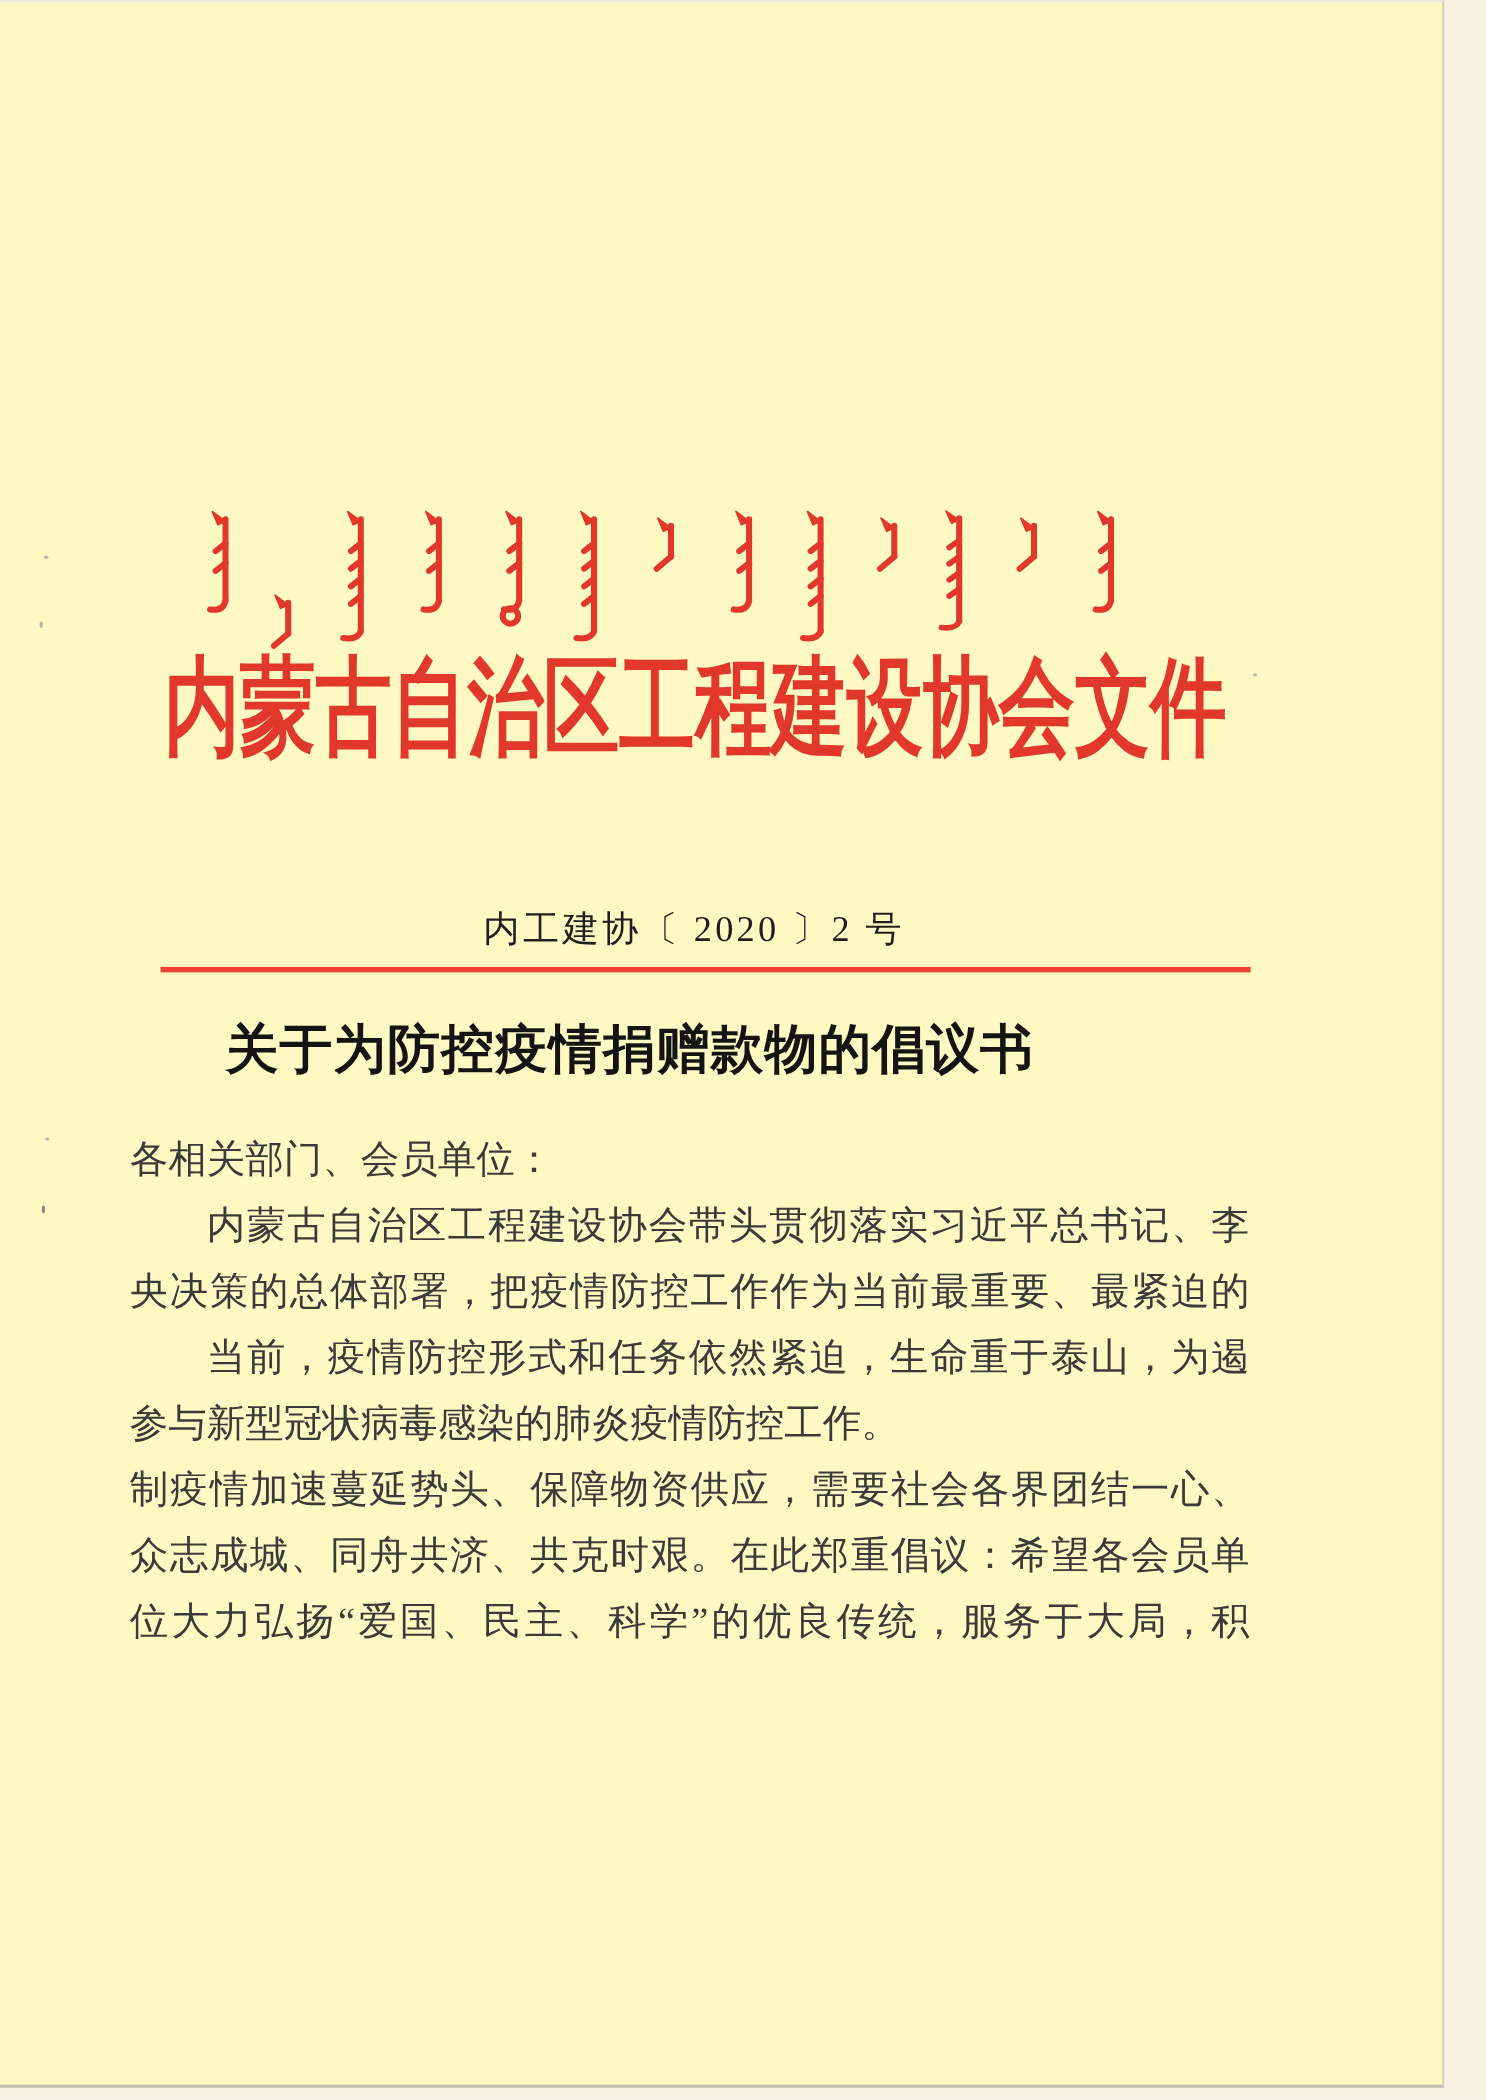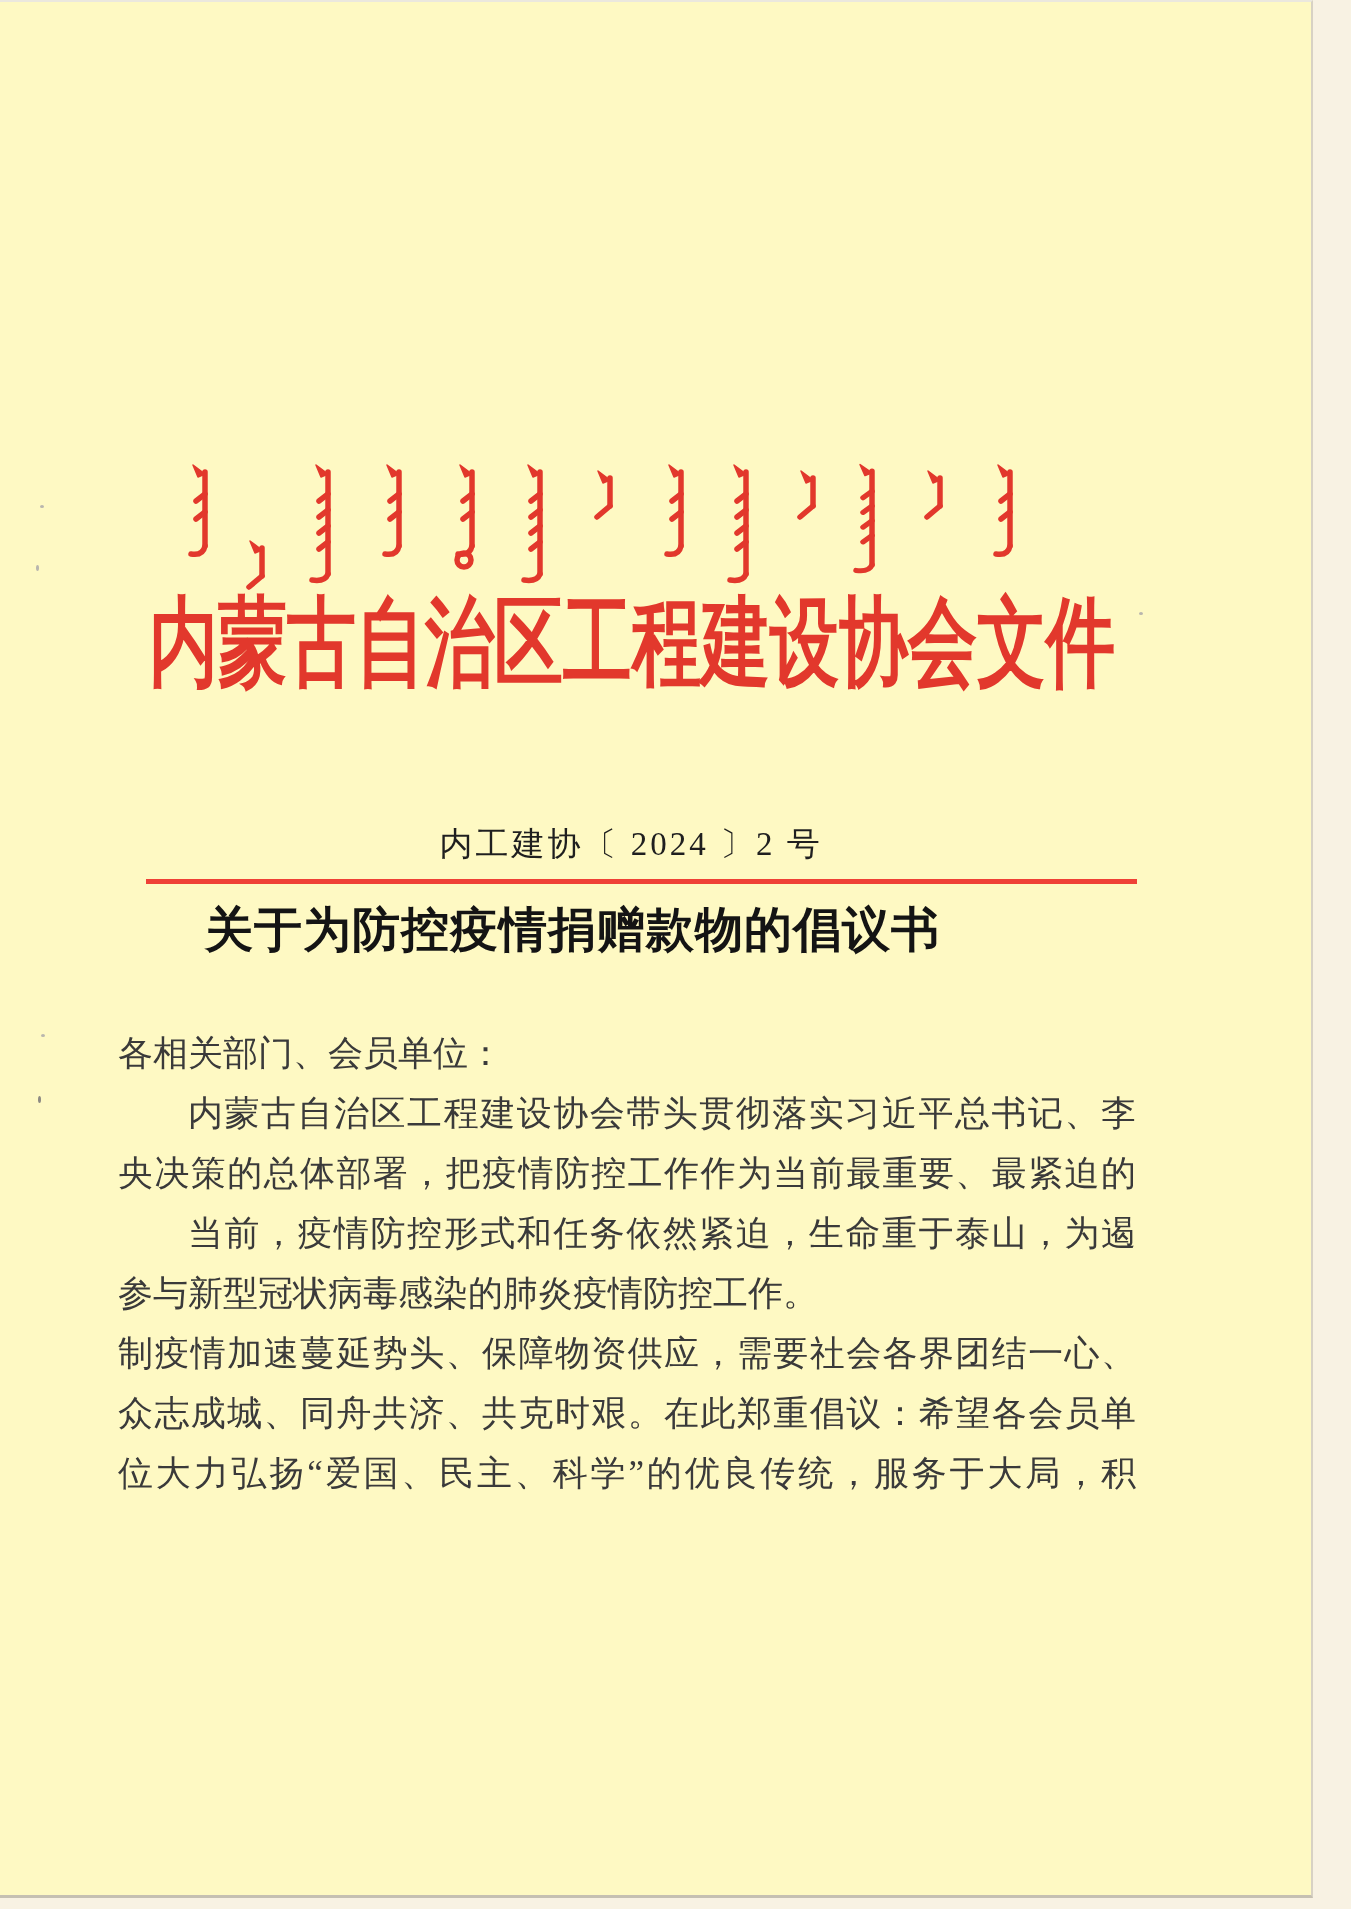--- a/index.html
+++ b/index.html
@@ -118,7 +118,7 @@
 
   <div class="org-title">内蒙古自治区工程建设协会文件</div>
 
-  <div class="doc-number">内工建协〔 2024 〕2 号</div>
+  <div class="doc-number">内工建协〔 2020 〕2 号</div>
 
   <div class="red-rule"></div>
 

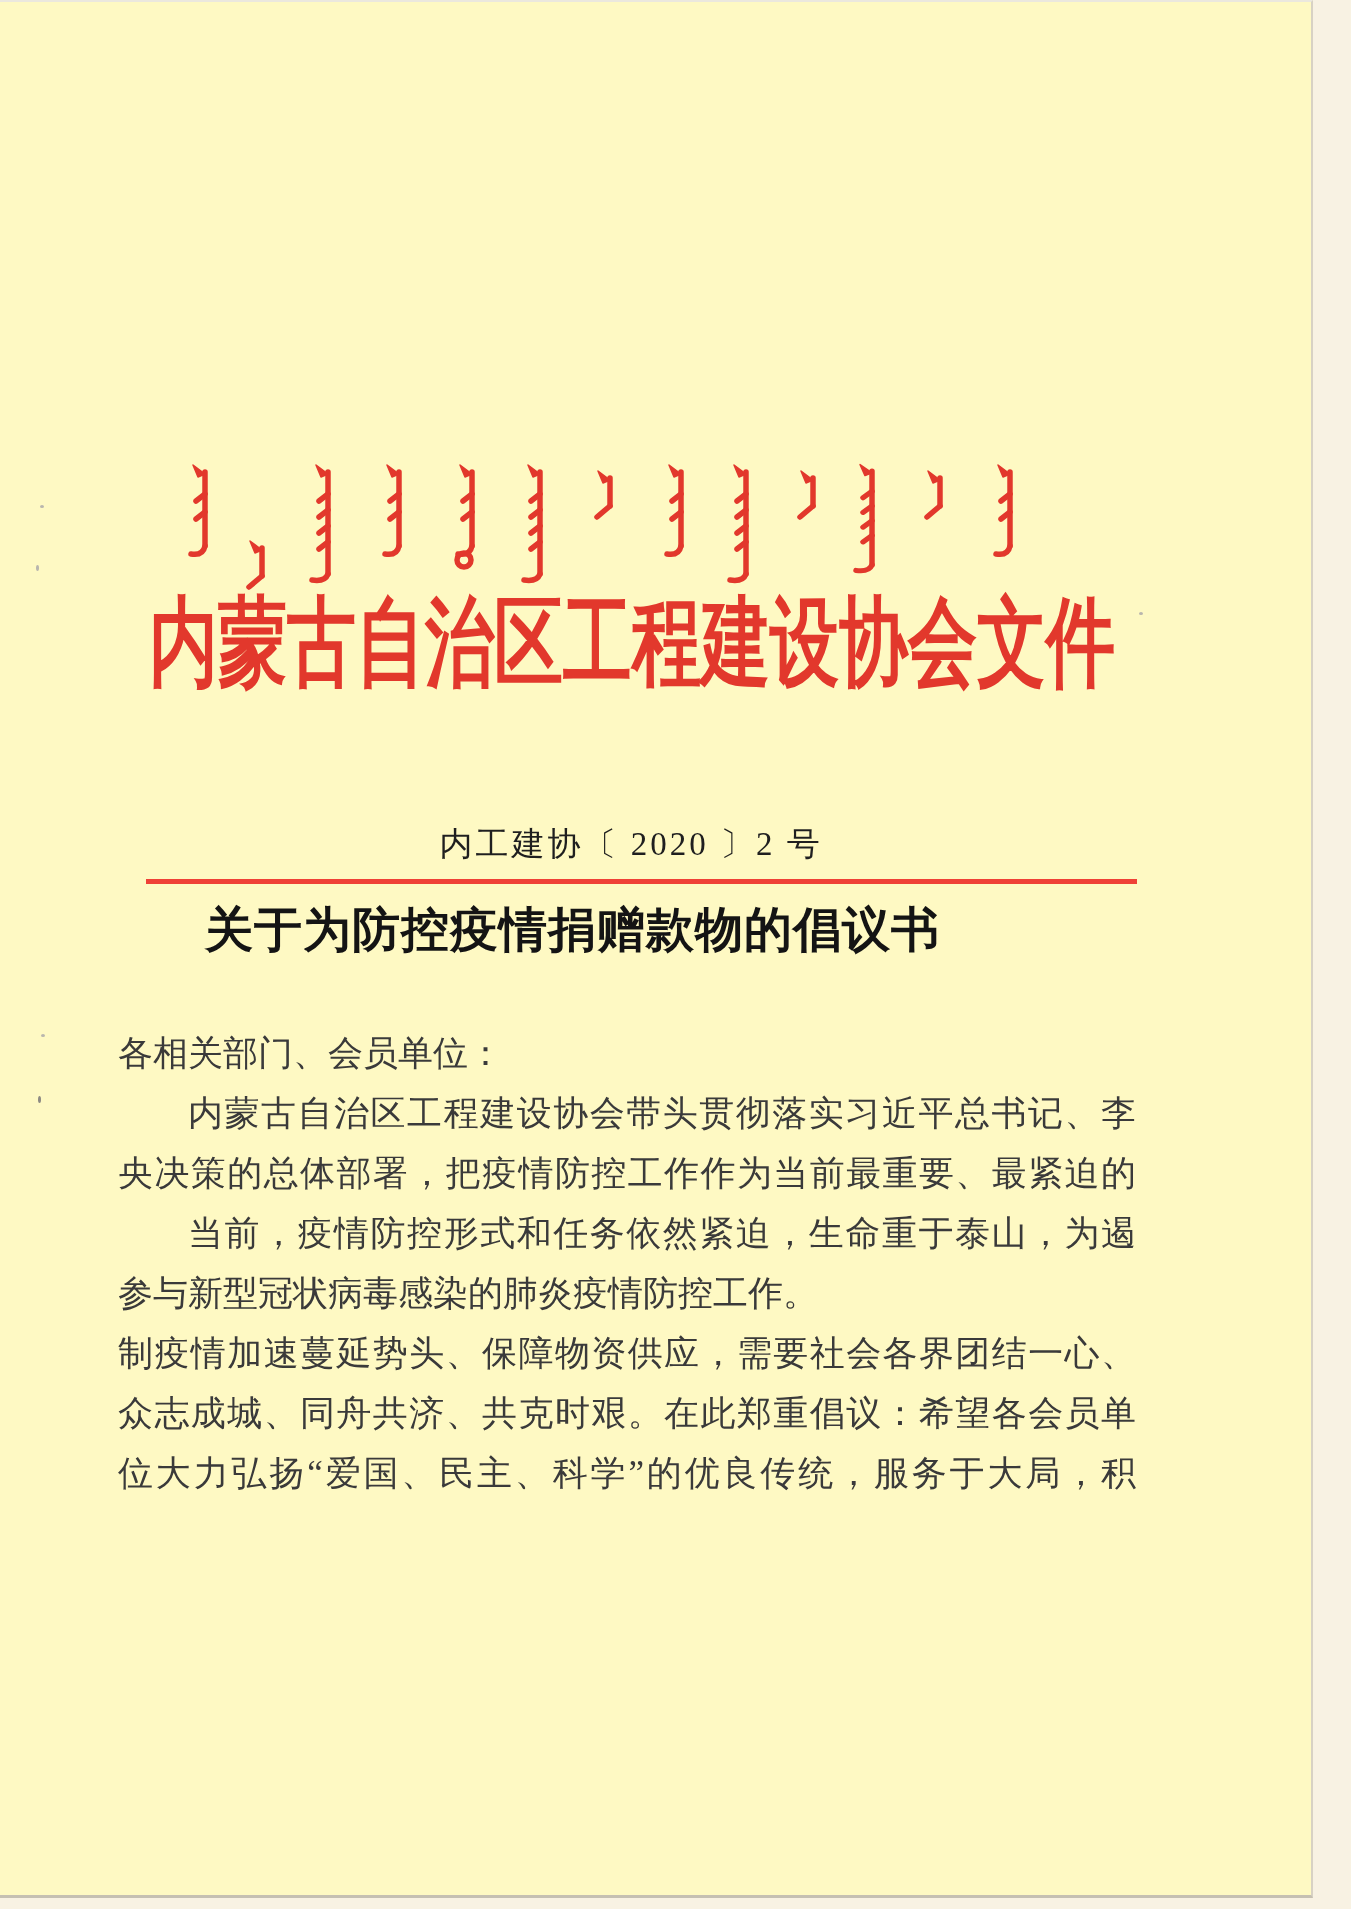--- a/index.html
+++ b/index.html
@@ -46,7 +46,7 @@
   }
   
   .notice-title{
-    position:absolute;left:205px;top:896px;
+    position:absolute;left:205px;top:920px;
     font-size:48px;font-weight:bold;color:#141414;
     letter-spacing:1px;white-space:nowrap;
   }

